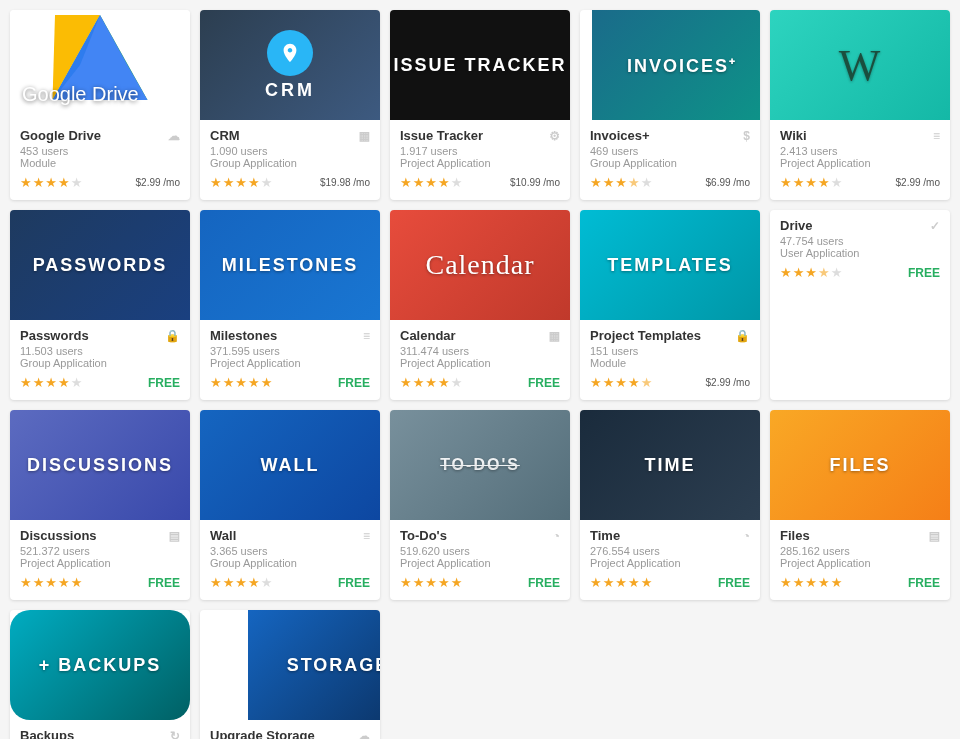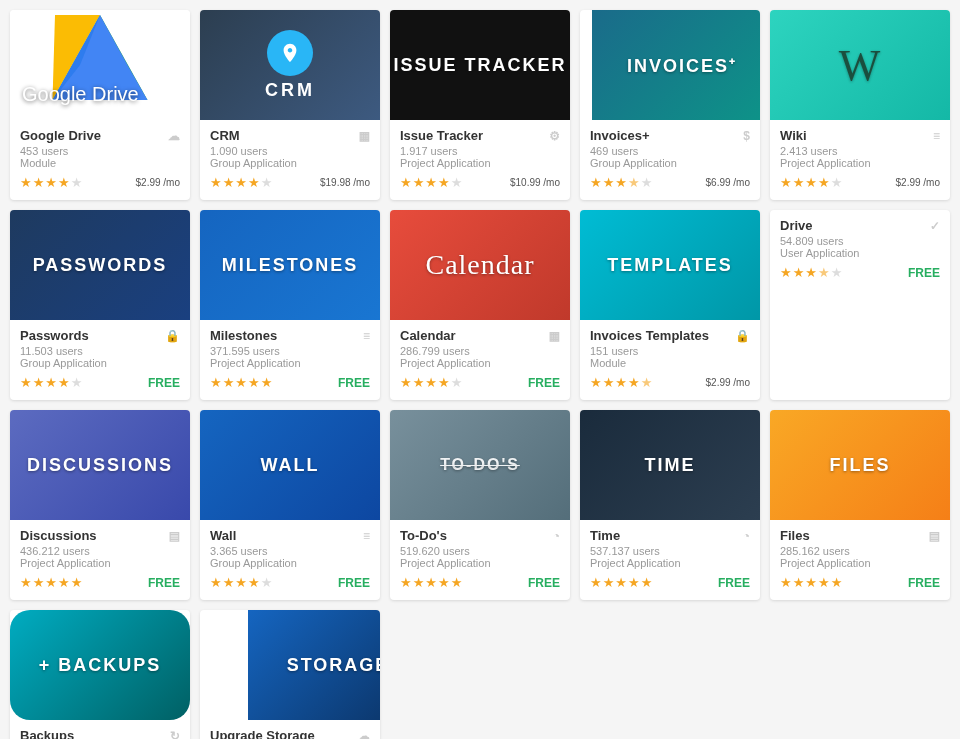--- a/index.html
+++ b/index.html
@@ -256,7 +256,7 @@
           <span>Drive</span>
           <span class="icon" style="color: rgb(204, 204, 204); font-size: 12px;">✓</span>
         </div>
-        <div class="card-users">54.809 users</div>
+        <div class="card-users">47.754 users</div>
         <div class="card-type">User Application</div>
         <div class="card-bottom">
           <div class="stars"><span style="color:#f5a623;">★</span><span style="color:#f5a623;">★</span><span style="color:#f5a623;">★</span><span style="color:#f5a623;opacity:0.6;">★</span><span style="color:#ddd;">★</span></div>

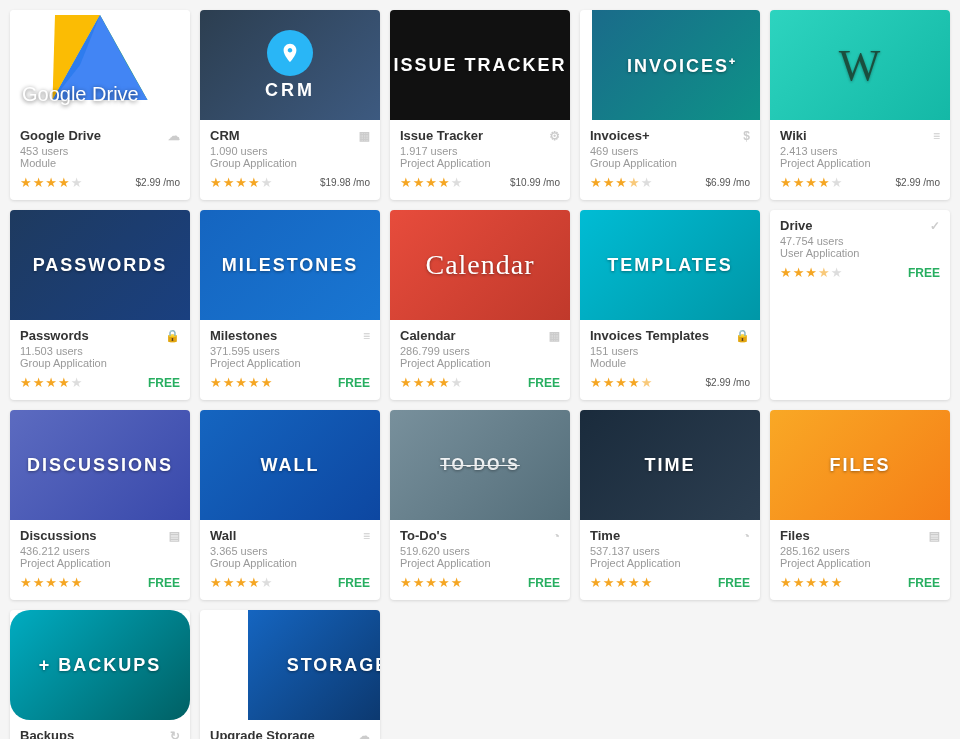--- a/index.html
+++ b/index.html
@@ -239,7 +239,7 @@
       </div>
       <div class="card-info">
         <div class="card-name">
-          <span>Invoices Templates</span>
+          <span>Project Templates</span>
           <span class="icon" style="color: rgb(204, 204, 204); font-size: 12px;">🔒</span>
         </div>
         <div class="card-users">151 users</div>

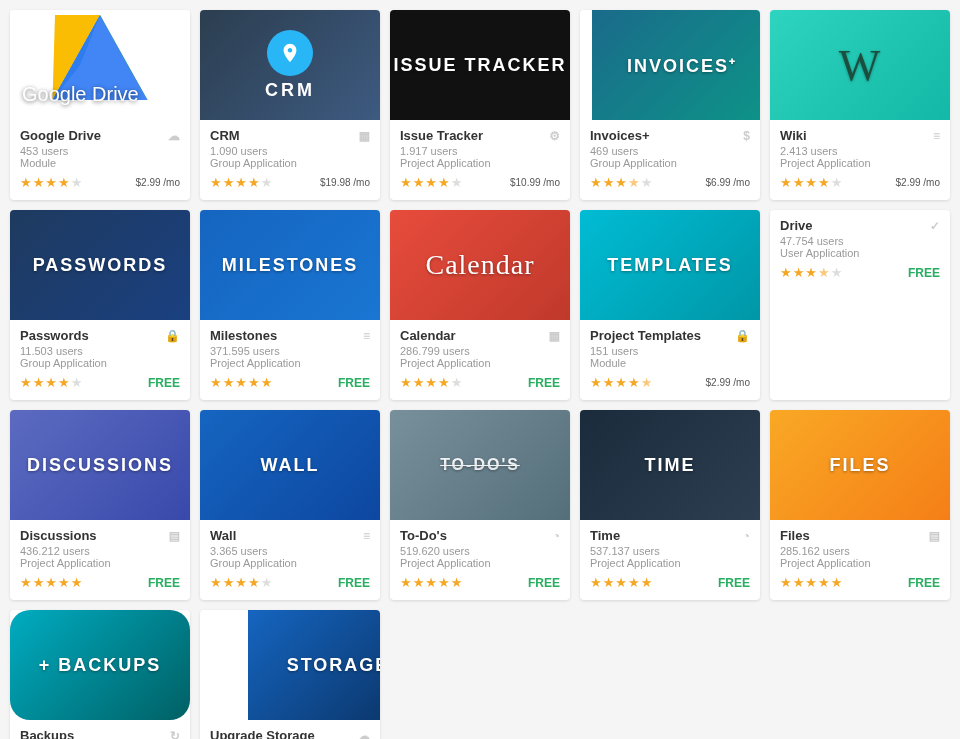--- a/index.html
+++ b/index.html
@@ -225,7 +225,7 @@
           <span>Calendar</span>
           <span class="icon" style="color: rgb(204, 204, 204); font-size: 12px;">▦</span>
         </div>
-        <div class="card-users">286.799 users</div>
+        <div class="card-users">311.474 users</div>
         <div class="card-type">Project Application</div>
         <div class="card-bottom">
           <div class="stars"><span style="color:#f5a623;">★</span><span style="color:#f5a623;">★</span><span style="color:#f5a623;">★</span><span style="color:#f5a623;">★</span><span style="color:#ddd;">★</span></div>

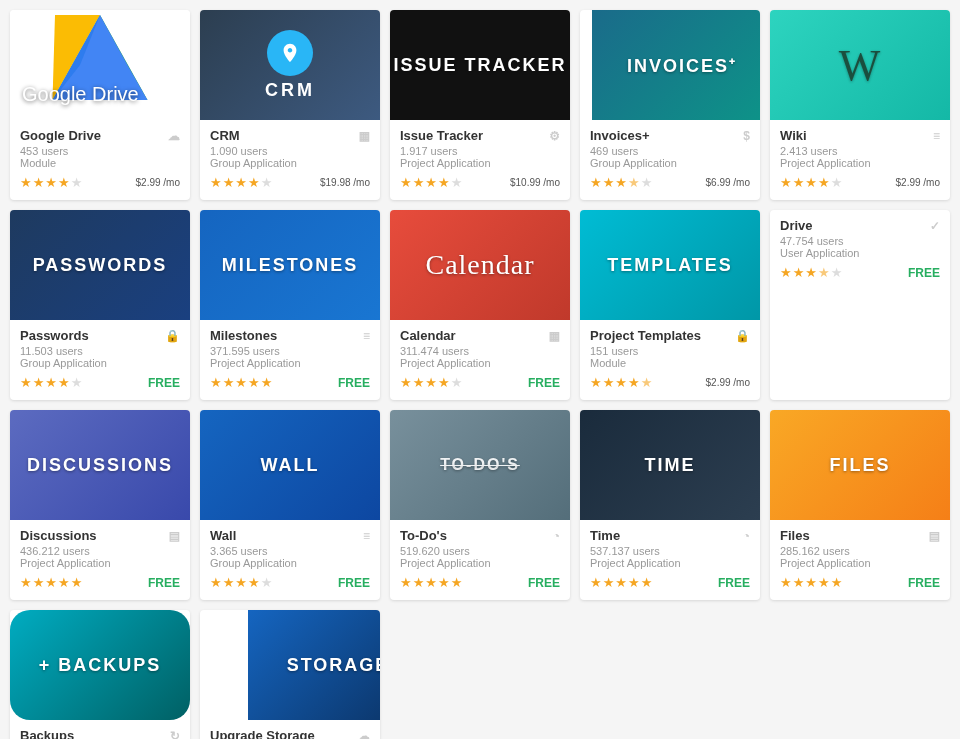--- a/index.html
+++ b/index.html
@@ -273,7 +273,7 @@
           <span>Discussions</span>
           <span class="icon" style="color: rgb(204, 204, 204); font-size: 12px;">▤</span>
         </div>
-        <div class="card-users">436.212 users</div>
+        <div class="card-users">521.372 users</div>
         <div class="card-type">Project Application</div>
         <div class="card-bottom">
           <div class="stars"><span style="color:#f5a623;">★</span><span style="color:#f5a623;">★</span><span style="color:#f5a623;">★</span><span style="color:#f5a623;">★</span><span style="color:#f5a623;">★</span></div>

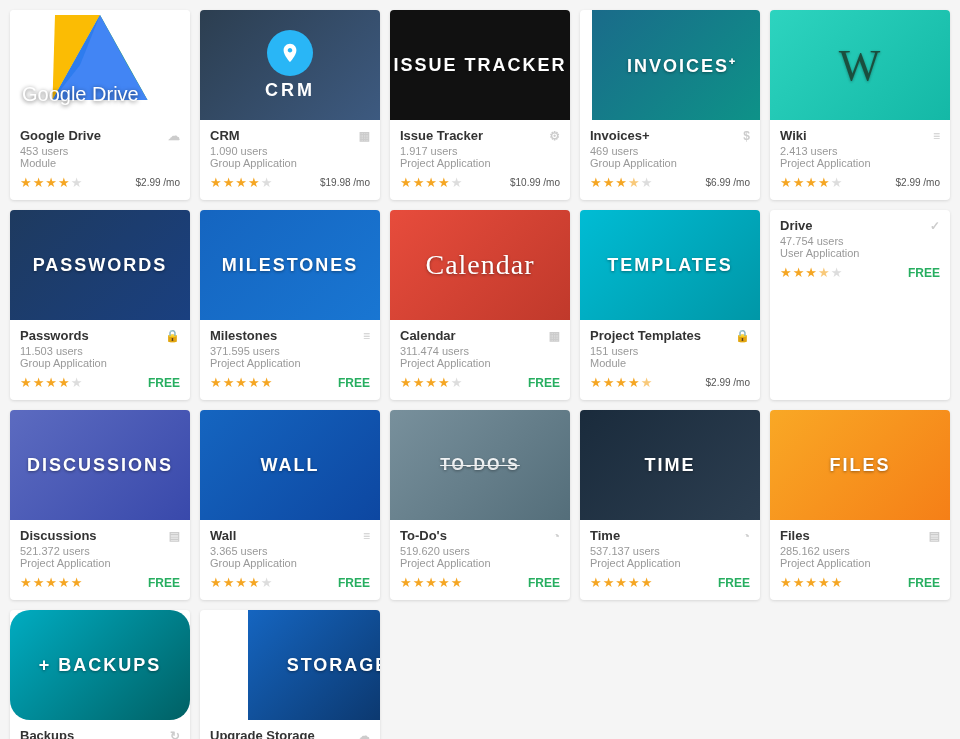--- a/index.html
+++ b/index.html
@@ -324,7 +324,7 @@
           <span>Time</span>
           <span class="icon" style="color: rgb(204, 204, 204); font-size: 12px;">◔</span>
         </div>
-        <div class="card-users">537.137 users</div>
+        <div class="card-users">276.554 users</div>
         <div class="card-type">Project Application</div>
         <div class="card-bottom">
           <div class="stars"><span style="color:#f5a623;">★</span><span style="color:#f5a623;">★</span><span style="color:#f5a623;">★</span><span style="color:#f5a623;">★</span><span style="color:#f5a623;">★</span></div>

